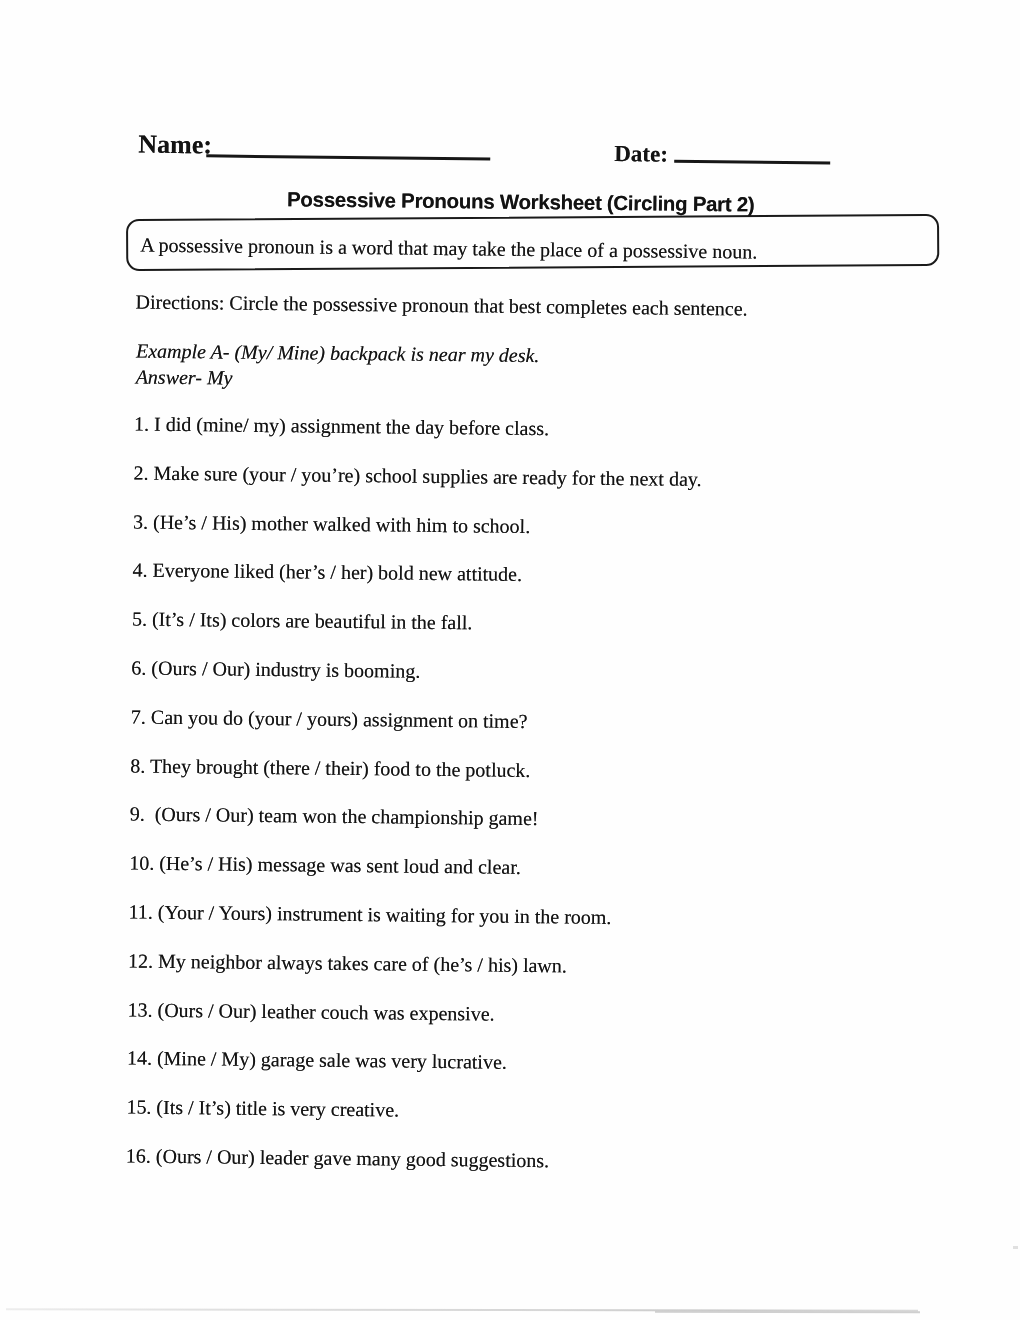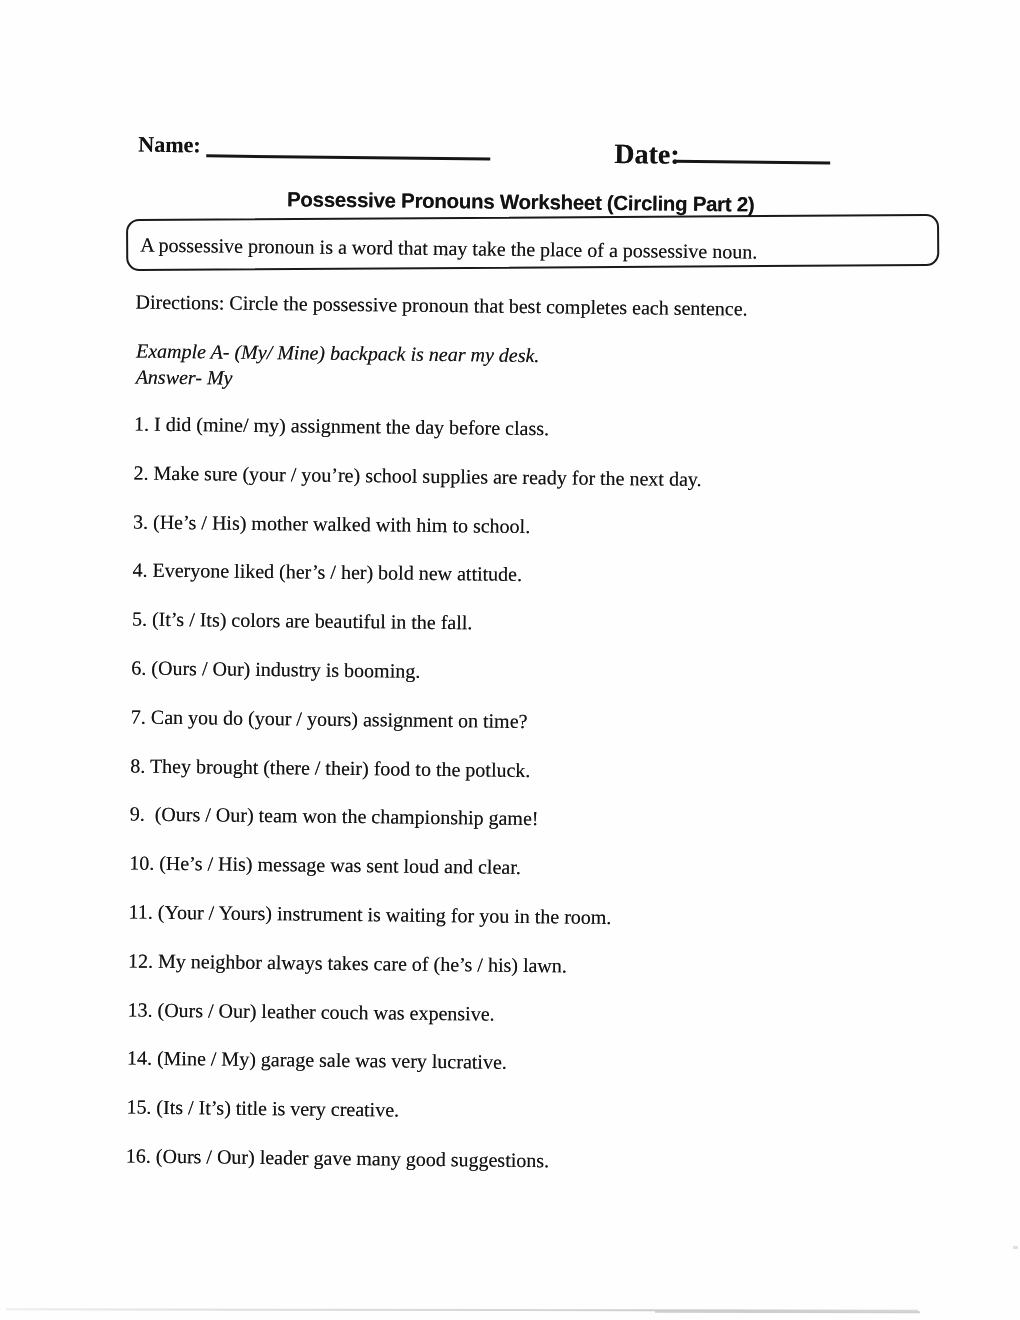--- a/index.html
+++ b/index.html
@@ -23,7 +23,7 @@
 
   .name-label {
     position:absolute; left:140px; top:131px;
-    font-weight:700; font-size:22px; line-height:24px;
+    font-weight:700; font-size:26px; line-height:24px;
   }
   .name-underline {
     position:absolute; left:208px; top:128px;

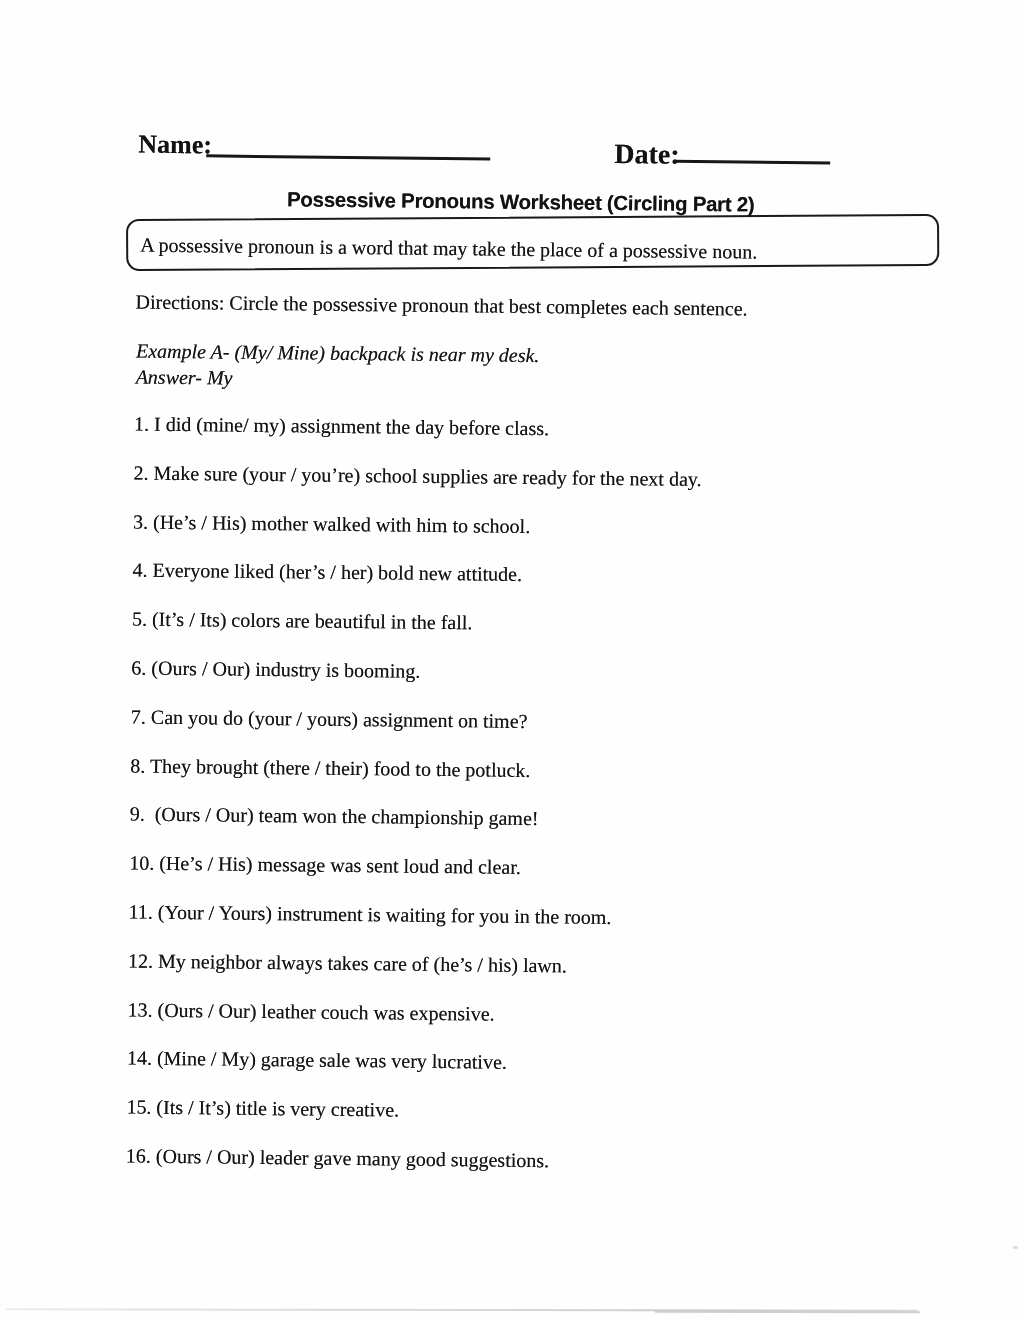--- a/index.html
+++ b/index.html
@@ -32,7 +32,7 @@
   }
   .date-label {
     position:absolute; left:616px; top:135px;
-    font-weight:700; font-size:28px; line-height:24px;
+    font-weight:700; font-size:23px; line-height:24px;
   }
   .date-underline {
     position:absolute; left:676px; top:128px;

